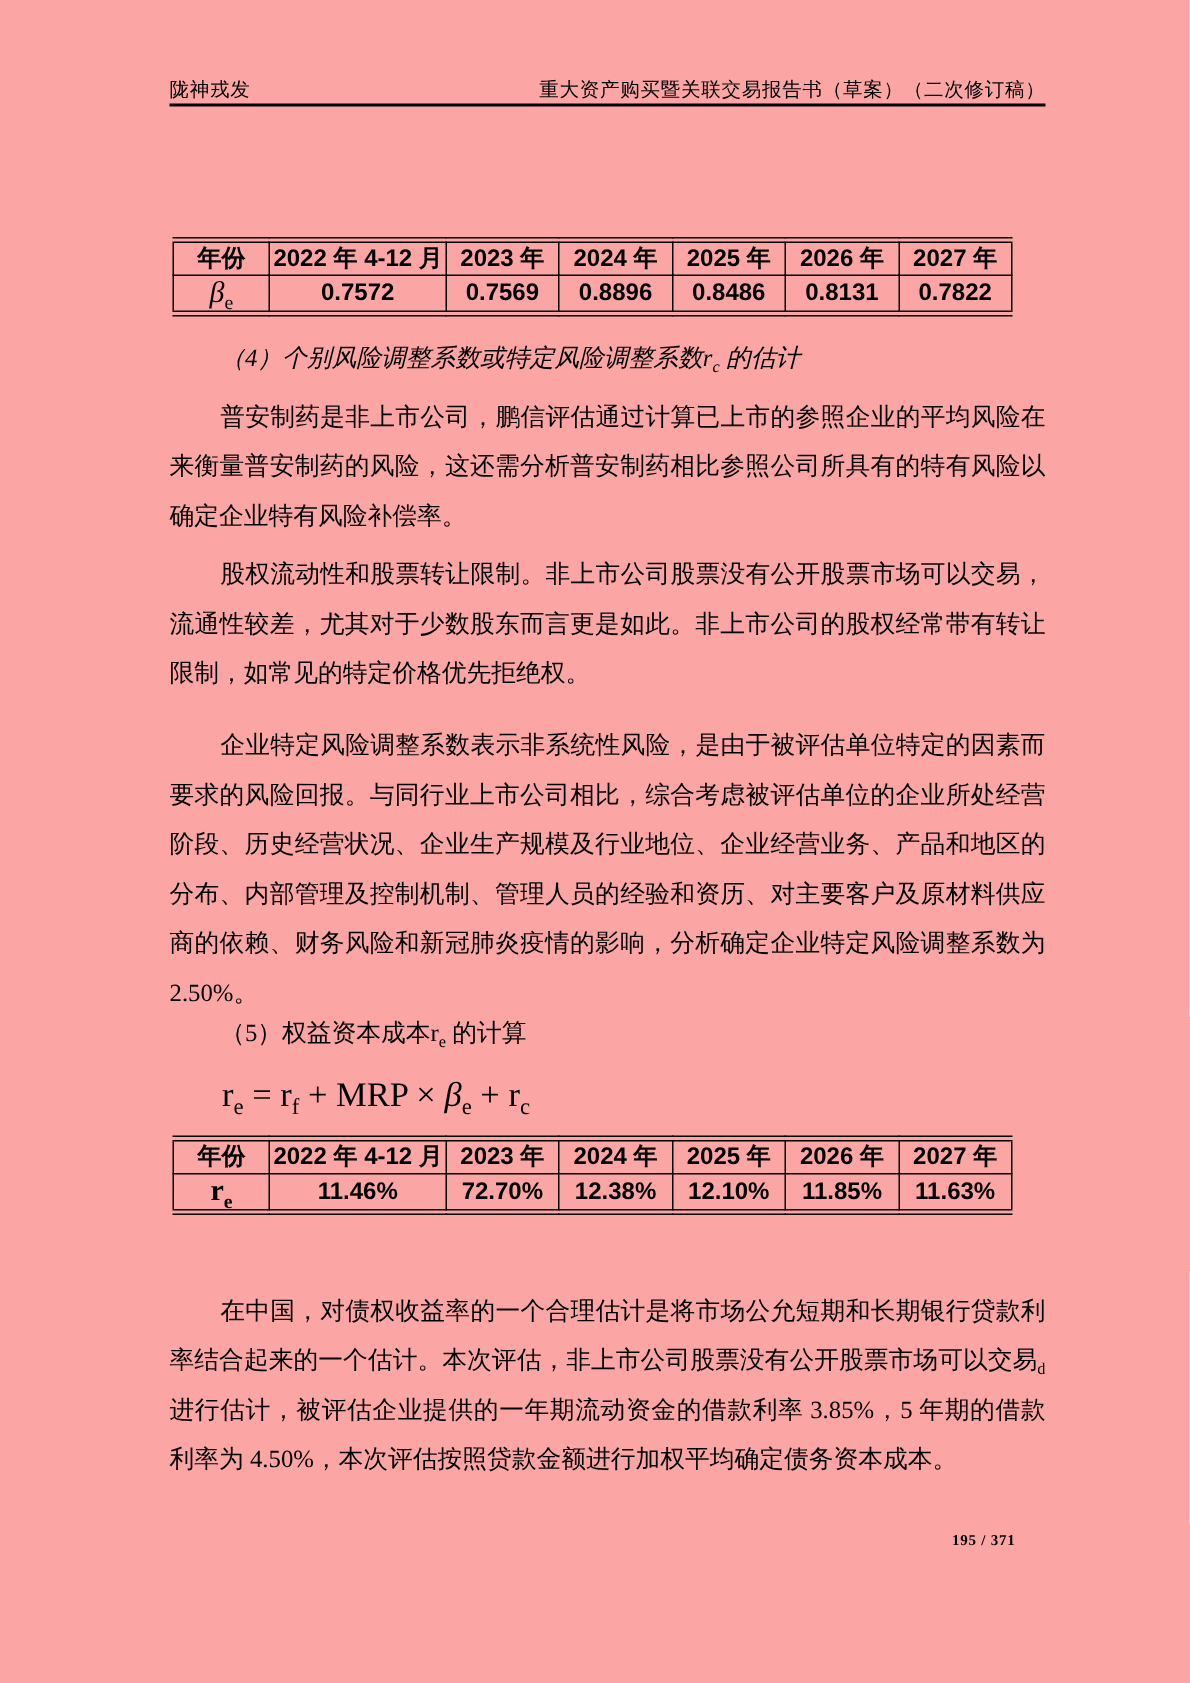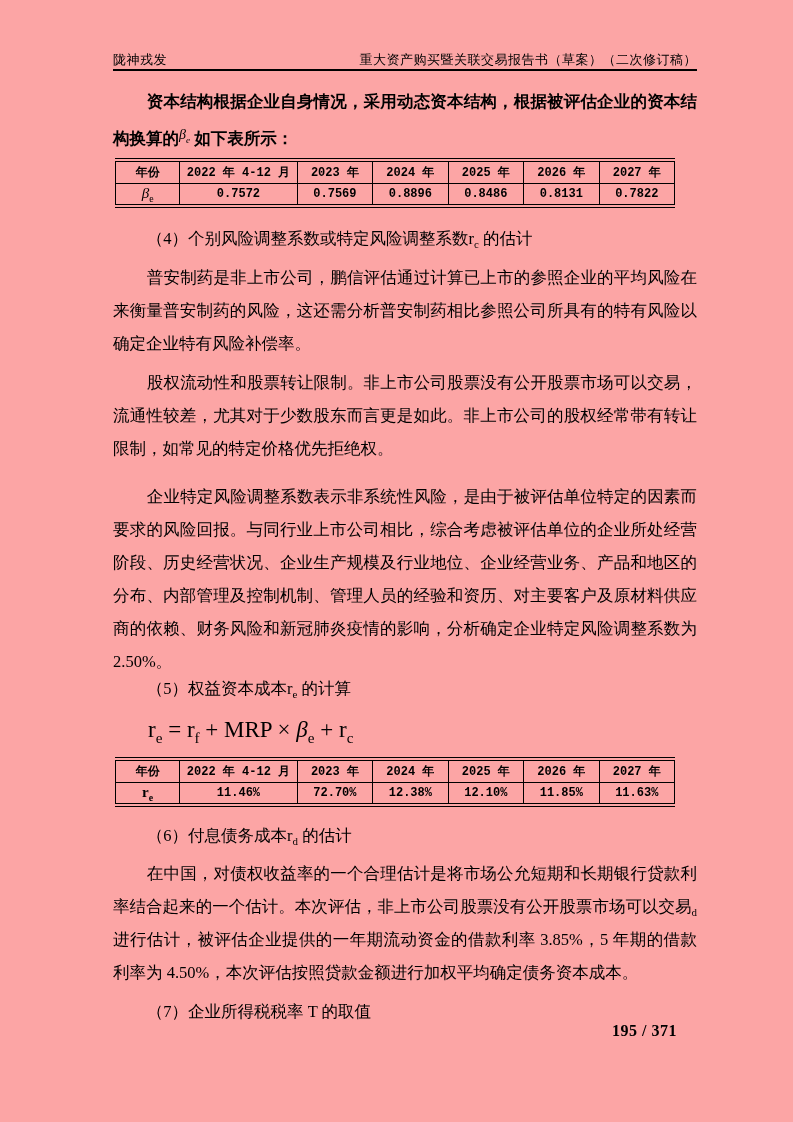--- a/index.html
+++ b/index.html
@@ -56,7 +56,6 @@
   </div>
   <div class="abs header-rule"></div>
 
-  <p class="abs para bold" style="top:85px;"><span>资本结构根据企业自身情况，采用动态资本结构，根据被评估企业的资本结构换算的</span><span class="sup-beta"><span>β</span><sub>e</sub></span><span> 如下表所示：</span></p>
 
   <table class="abs data-table" style="left:115px; top:158px;">
     <colgroup>

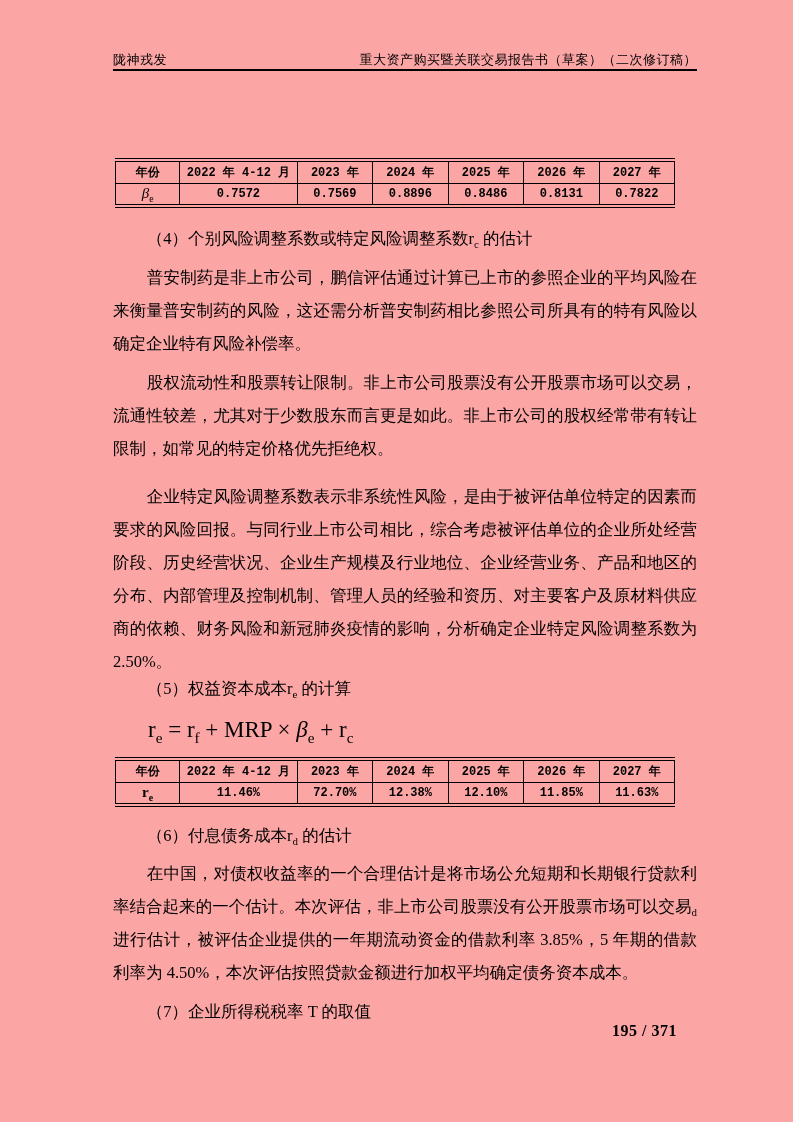--- a/index.html
+++ b/index.html
@@ -35,8 +35,8 @@
     height:23px; padding:0 2px; overflow:hidden; white-space:nowrap;
   }
   .data-table th, .data-table td.val {
-    font-family:Liberation Mono, monospace;
-    font-weight:700; font-size:12px;
+    font-family:Liberation Sans, sans-serif;
+    font-weight:700; font-size:16px;
   }
   .data-table td.lbl { font-size:15px; }
   .lbl-beta { font-style:italic; font-weight:400; }

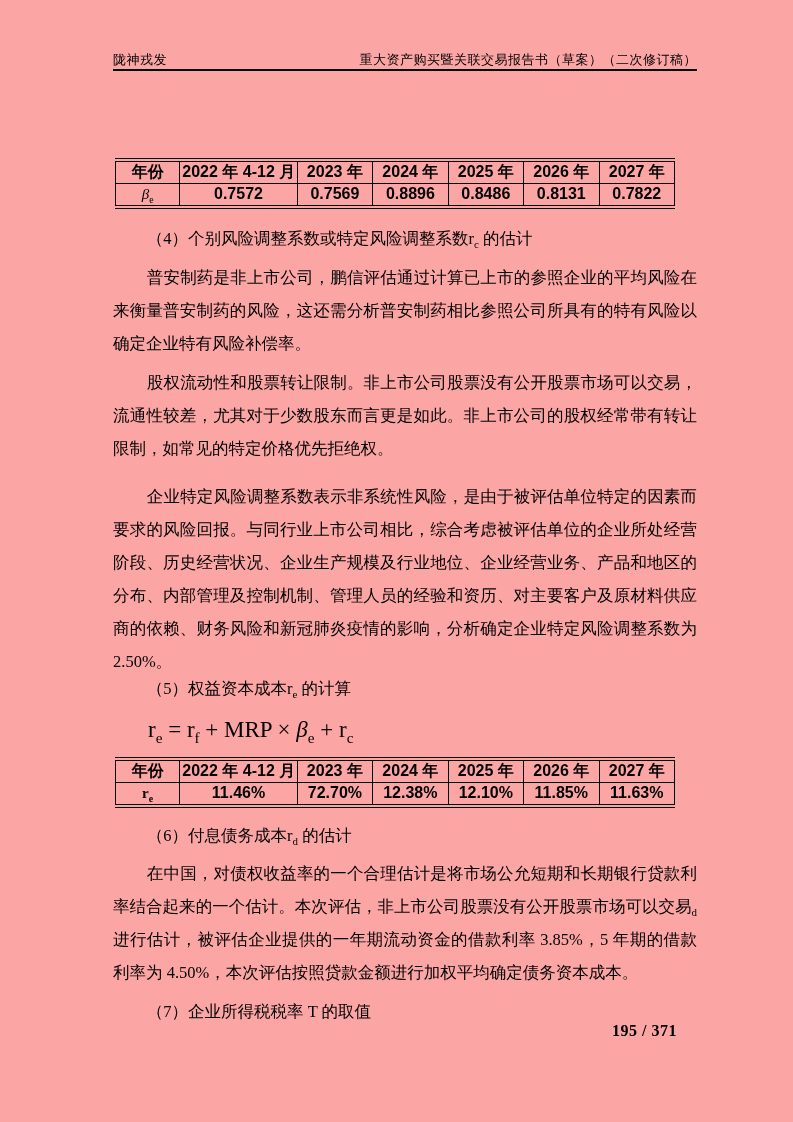--- a/index.html
+++ b/index.html
@@ -38,7 +38,7 @@
     font-family:Liberation Sans, sans-serif;
     font-weight:700; font-size:16px;
   }
-  .data-table td.lbl { font-size:15px; }
+  .data-table td.lbl { font-size:20px; }
   .lbl-beta { font-style:italic; font-weight:400; }
   .lbl-r { font-weight:700; }
   .formula { font-size:23px; line-height:26px; }

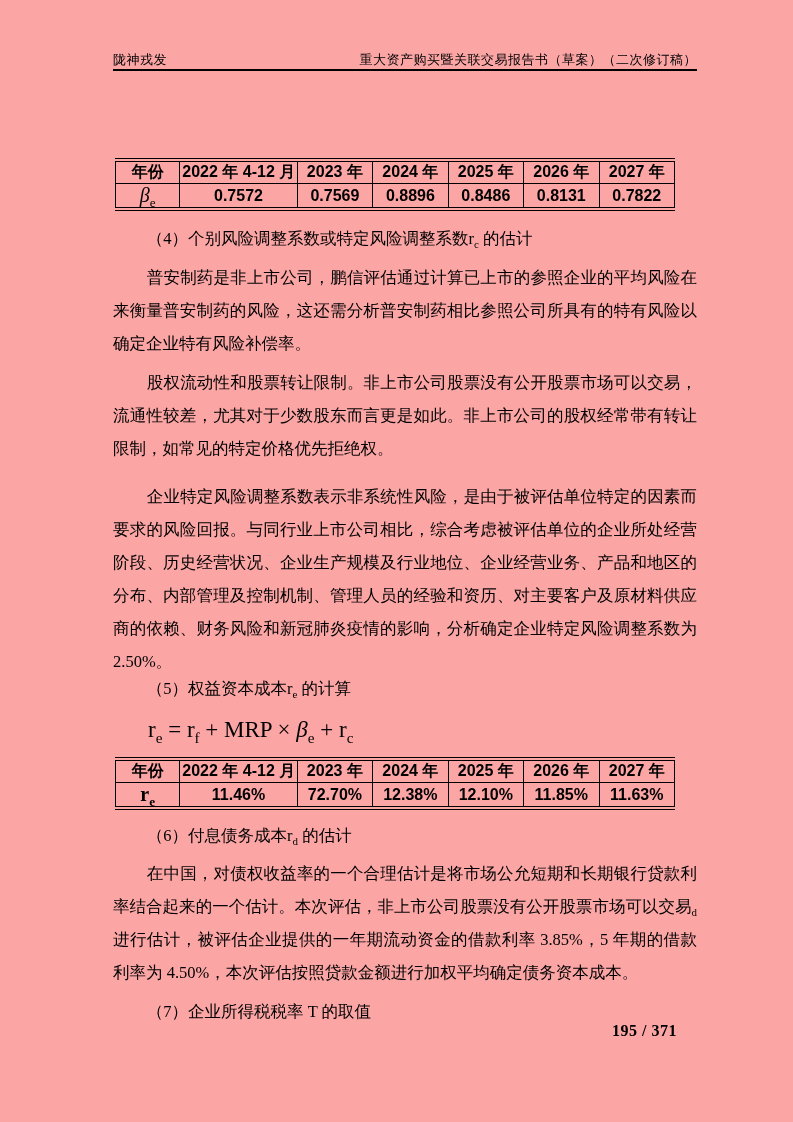--- a/index.html
+++ b/index.html
@@ -89,7 +89,7 @@
   </tbody>
     </table>
 
-  <p class="abs heading" style="top:222px;"><span>（4）个别风险调整系数或特定风险调整系数r</span><sub>c</sub><span> 的估计</span></p>
+  <p class="abs heading" style="top:222px;font-style:italic;"><span>（4）个别风险调整系数或特定风险调整系数r</span><sub>c</sub><span> 的估计</span></p>
 
   <p class="abs para" style="top:261px;">普安制药是非上市公司，鹏信评估通过计算已上市的参照企业的平均风险在来衡量普安制药的风险，这还需分析普安制药相比参照公司所具有的特有风险以确定企业特有风险补偿率。</p>
 

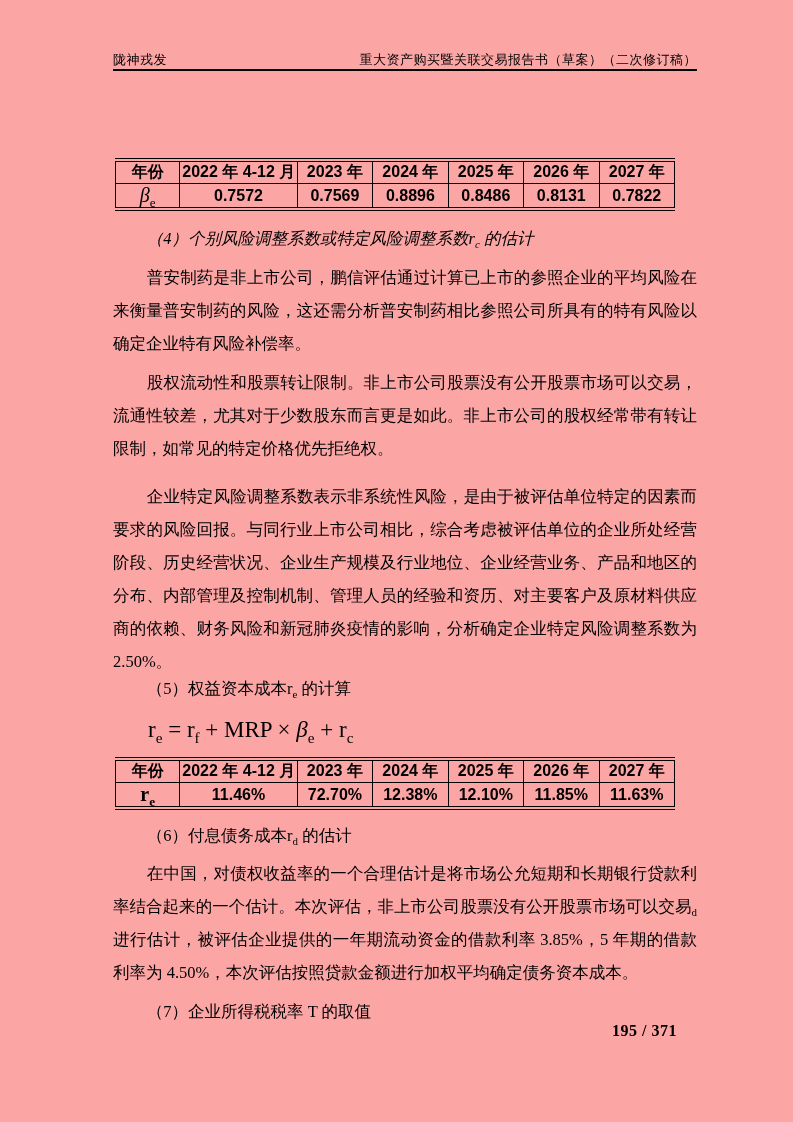--- a/index.html
+++ b/index.html
@@ -133,7 +133,6 @@
   </tbody>
     </table>
 
-  <p class="abs heading" style="top:819px;"><span>（6）付息债务成本r</span><sub>d</sub><span> 的估计</span></p>
 
   <p class="abs para" style="top:857px;"><span>在中国，对债权收益率的一个合理估计是将市场公允短期和长期银行贷款利率结合起来的一个估计。本次评估，非上市公司股票没有公开股票市场可以交易</span><sub>d</sub><span>进行估计，被评估企业提供的一年期流动资金的借款利率 3.85%，5 年期的借款利率为 4.50%，本次评估按照贷款金额进行加权平均确定债务资本成本。</span></p>
 

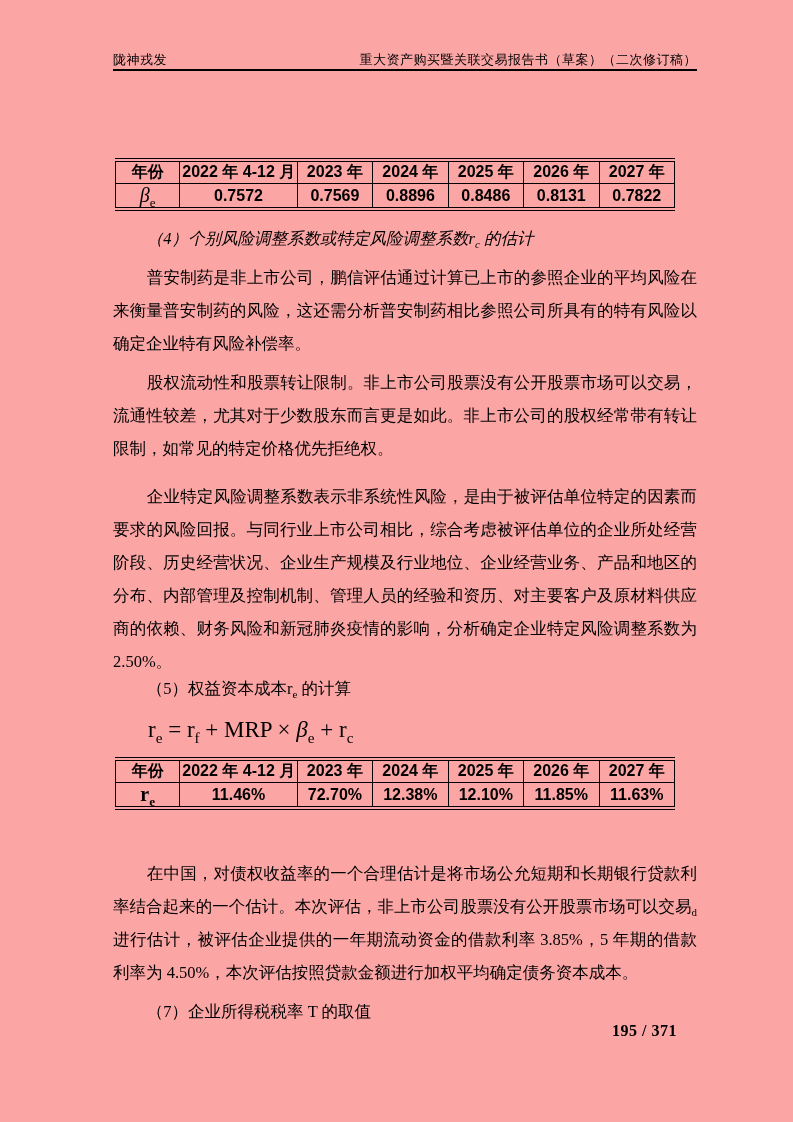--- a/index.html
+++ b/index.html
@@ -136,7 +136,6 @@
 
   <p class="abs para" style="top:857px;"><span>在中国，对债权收益率的一个合理估计是将市场公允短期和长期银行贷款利率结合起来的一个估计。本次评估，非上市公司股票没有公开股票市场可以交易</span><sub>d</sub><span>进行估计，被评估企业提供的一年期流动资金的借款利率 3.85%，5 年期的借款利率为 4.50%，本次评估按照贷款金额进行加权平均确定债务资本成本。</span></p>
 
-  <p class="abs heading" style="top:995px;">（7）企业所得税税率 T 的取值</p>
 
   <div class="abs page-num" style="top:1022px; right:116px;">195 / 371</div>
 

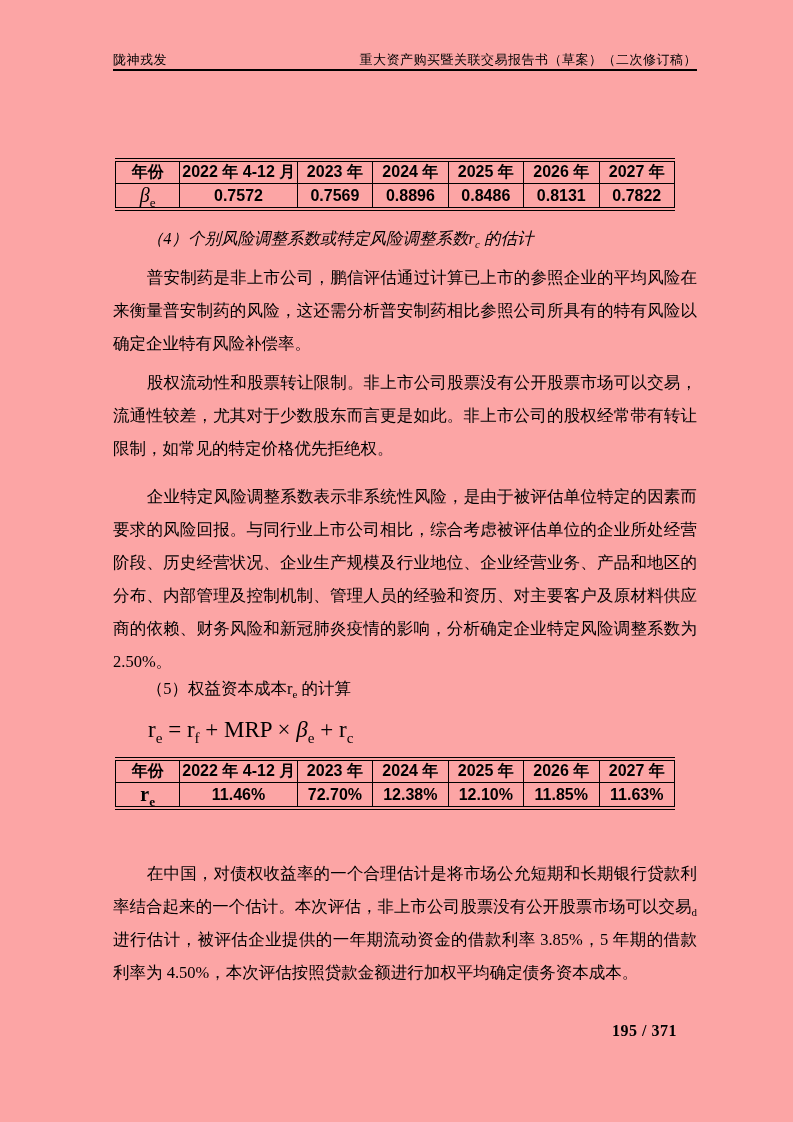--- a/index.html
+++ b/index.html
@@ -43,7 +43,7 @@
   .lbl-r { font-weight:700; }
   .formula { font-size:23px; line-height:26px; }
   .formula .beta { font-style:italic; }
-  .page-num { font-size:16px; font-weight:700; letter-spacing:0.5px; }
+  .page-num { font-size:10px; font-weight:700; letter-spacing:0.5px; }
 </style>
 </head>
 <body>

